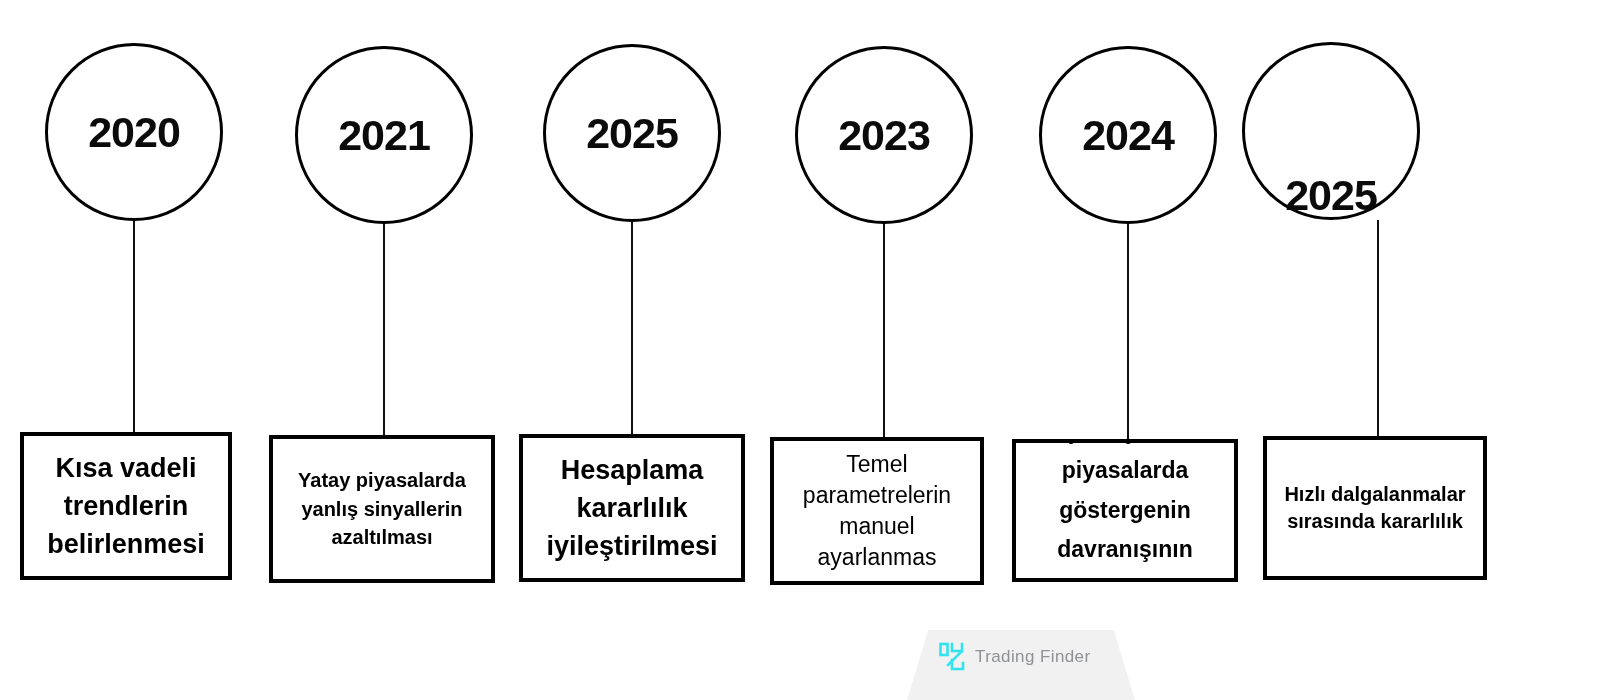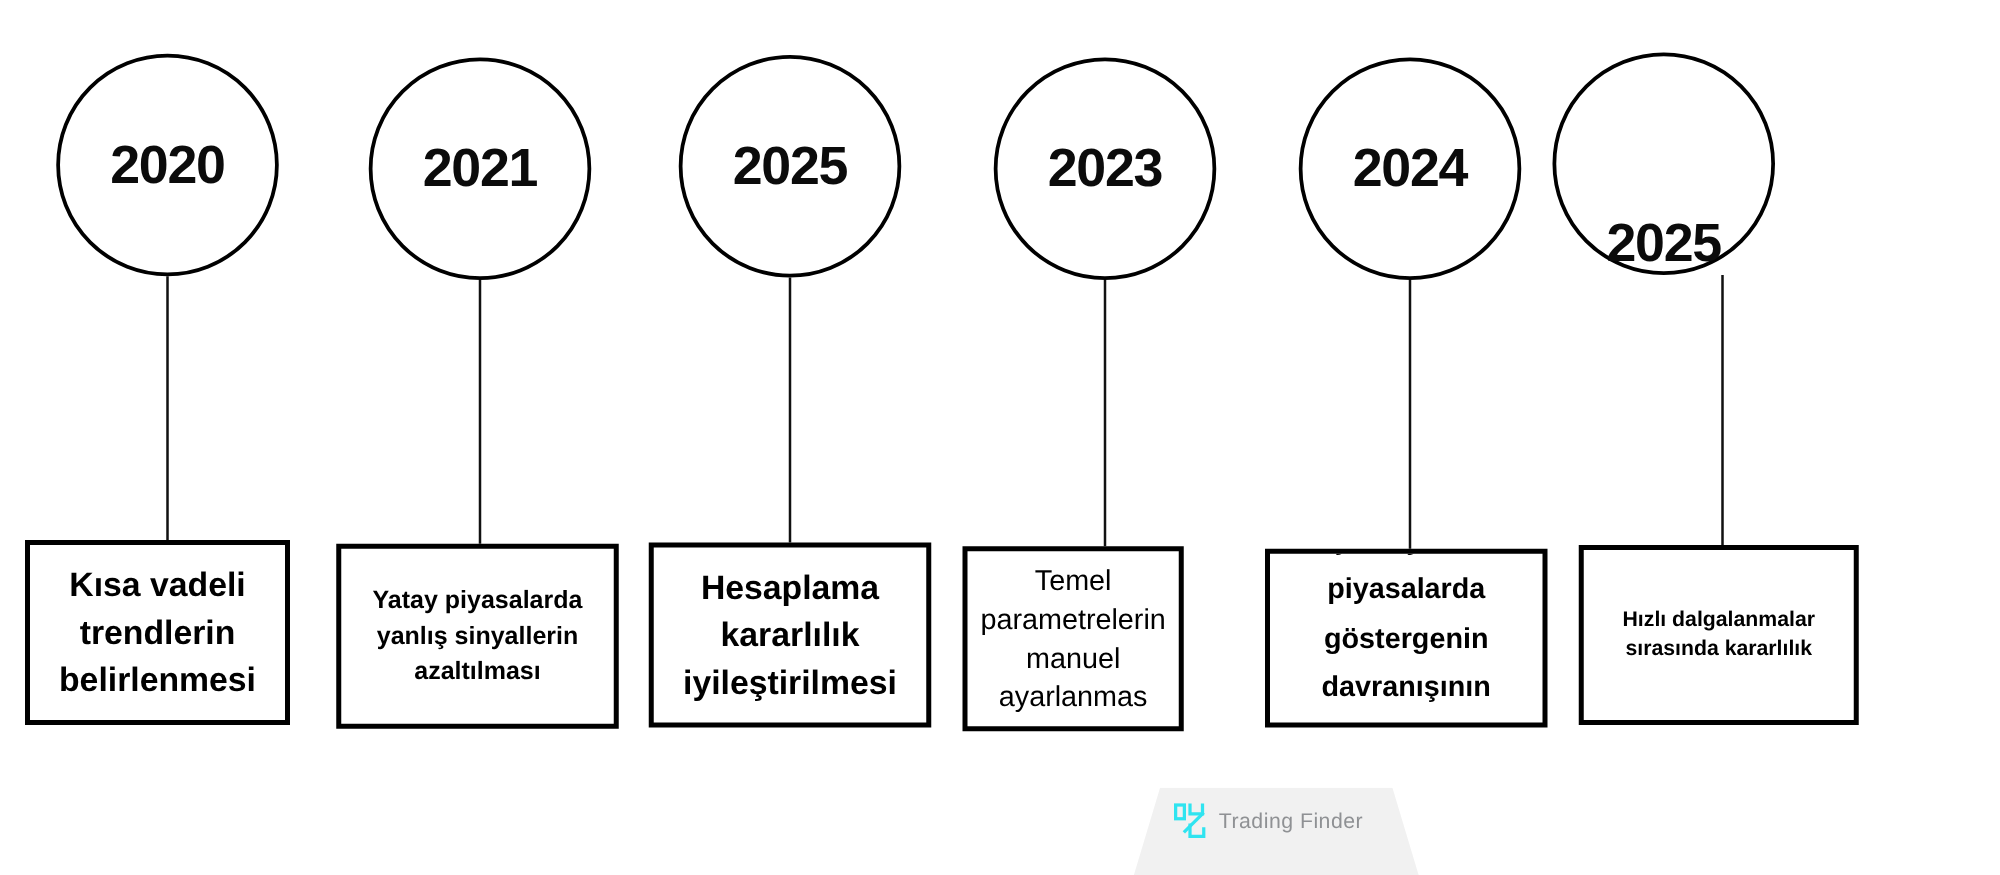--- a/index.html
+++ b/index.html
@@ -156,7 +156,7 @@
       <span class="circle-label">2023</span>
     </div>
     <div class="stem" style="left:883px; top:224px; height:214px;"></div>
-    <div class="box" style="left:770px; top:437px; width:177px; height:148px;">
+    <div class="box" style="left:770px; top:437px; width:214px; height:148px;">
       <div class="box-text t-reg">Temel
 parametrelerin
 manuel ayarlanmas</div>

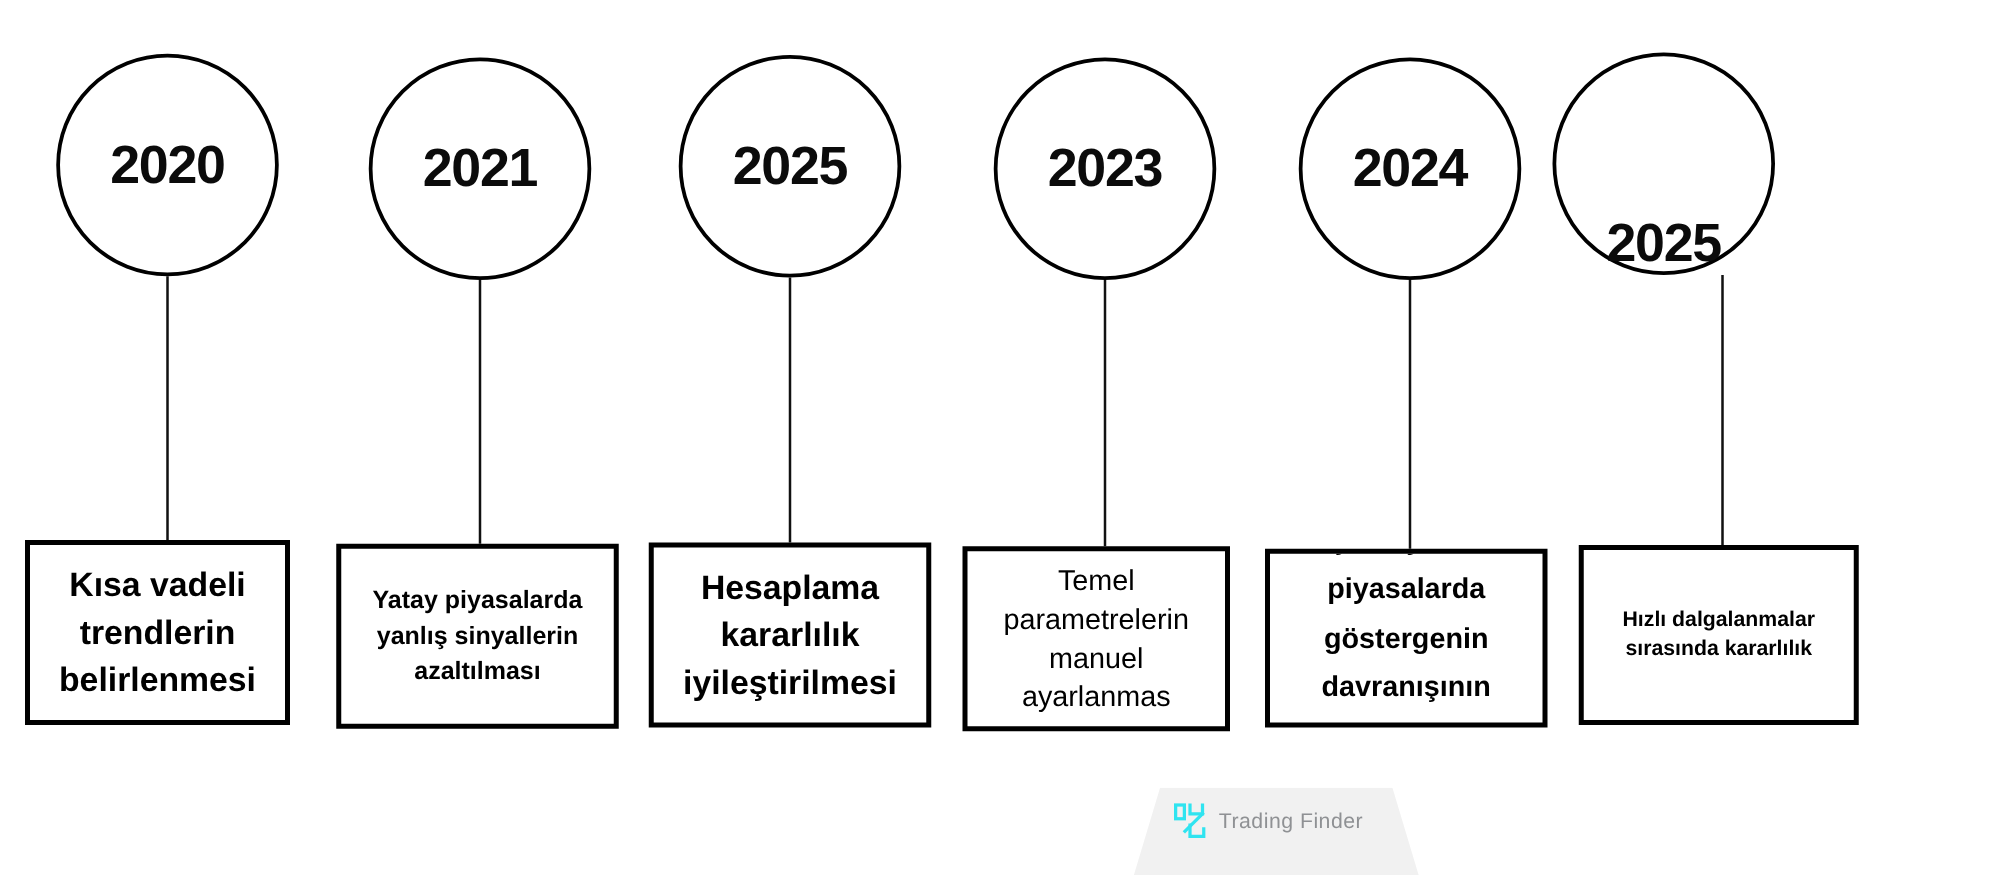--- a/index.html
+++ b/index.html
@@ -76,7 +76,7 @@
   .t-md   { font-size: 20px; line-height: 1.42; }
   .t-reg  { font-size: 23px; line-height: 1.35; font-weight: 400; }
   .t-sm   { font-size: 23px; line-height: 1.72; }
-  .t-wide { font-size: 17px; line-height: 1.35; text-align: center; }
+  .t-wide { font-size: 20px; line-height: 1.35; text-align: center; }
 
   
   #watermark {

